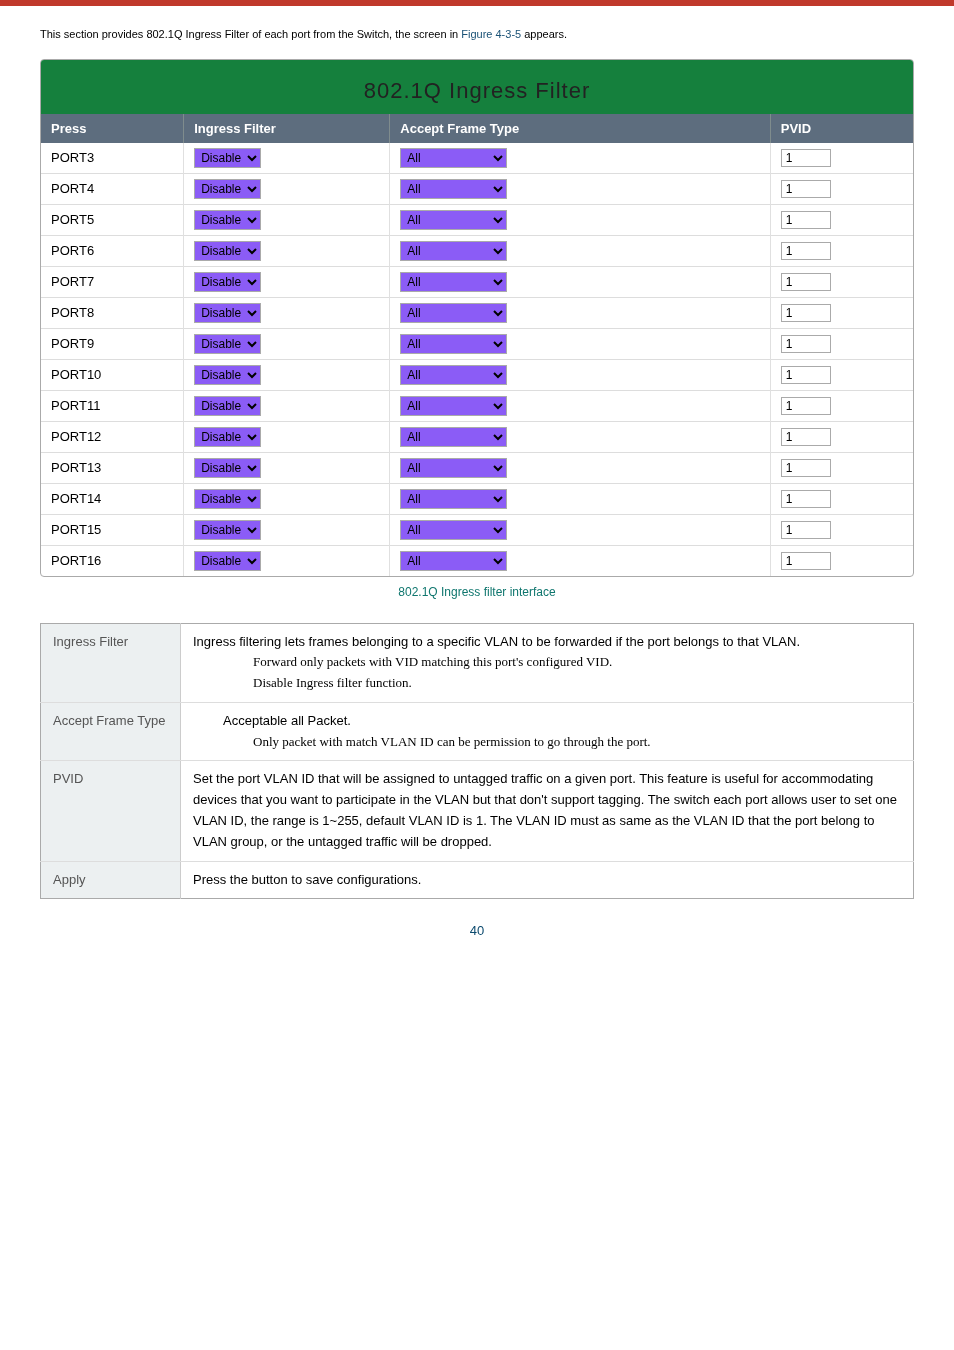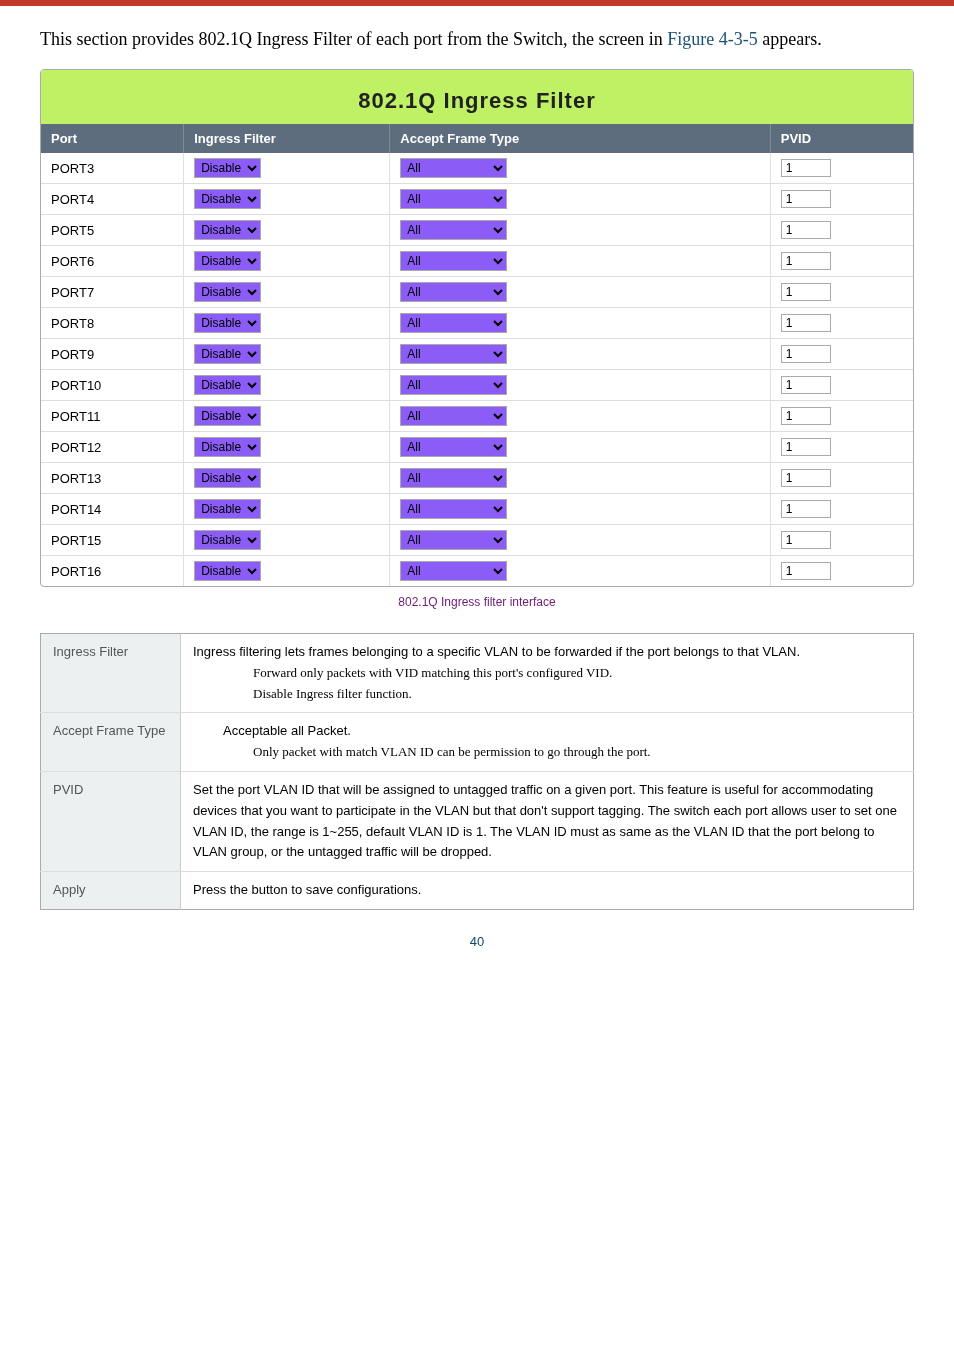--- a/index.html
+++ b/index.html
@@ -21,9 +21,8 @@
     }
     .intro-text {
       margin-bottom: 16px;
-      font-size: 18px;
+      font-size: 11px;
       line-height: 1.5;
-      font-family: Liberation Serif, serif;
     }
     .intro-text a {
       color: #1a5276;

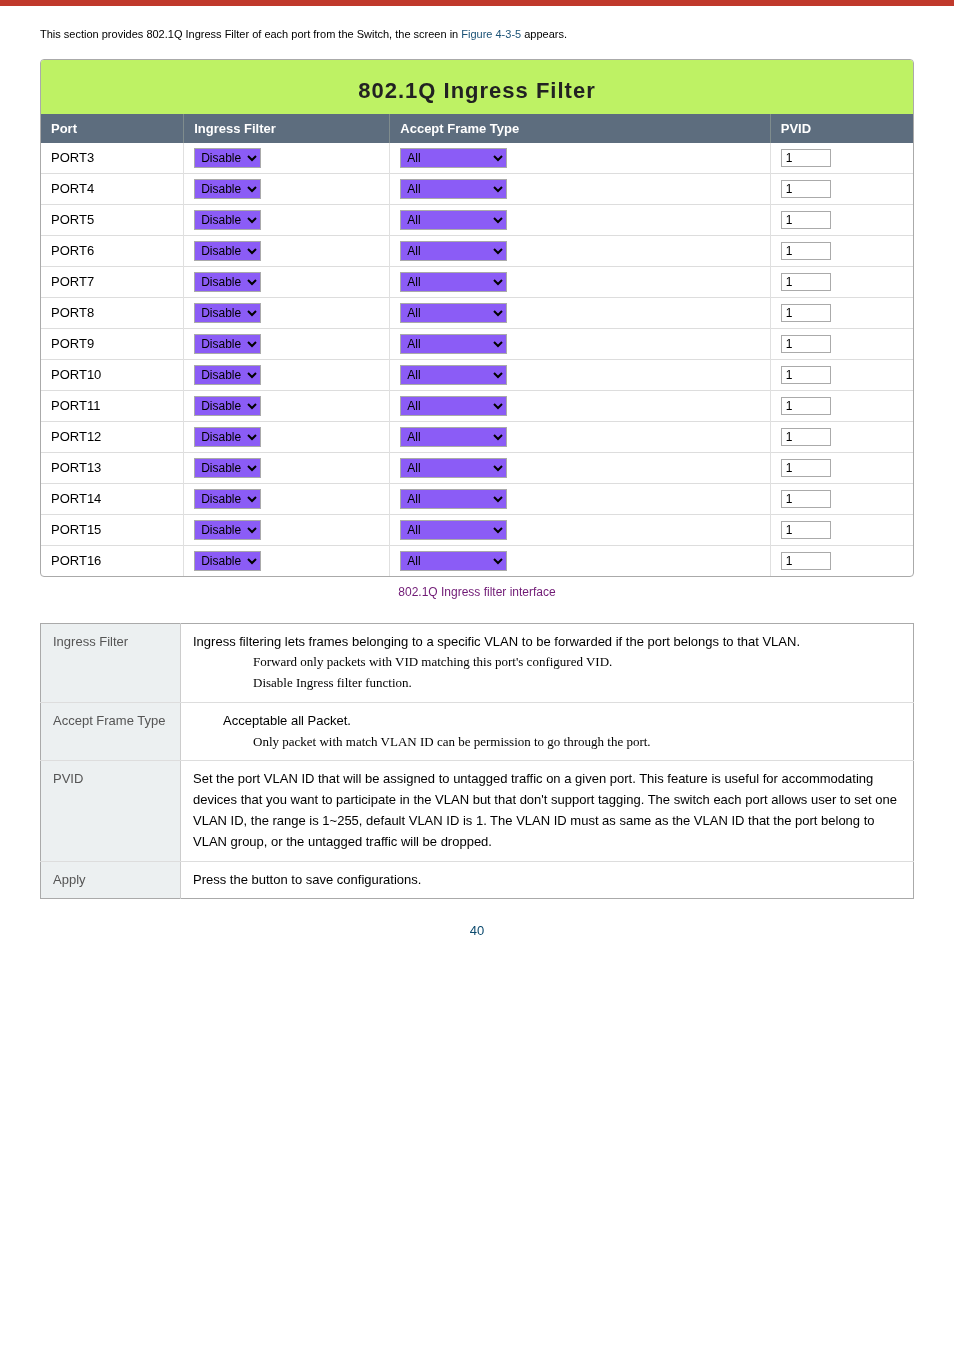--- a/index.html
+++ b/index.html
@@ -35,10 +35,10 @@
       margin-bottom: 8px;
     }
     .table-title {
-      background: #bef264;
+      background: #15803d;
       text-align: center;
       font-size: 22px;
-      font-weight: bold;
+      font-weight: normal;
       padding: 18px 0 10px 0;
       letter-spacing: 1px;
       color: #222;

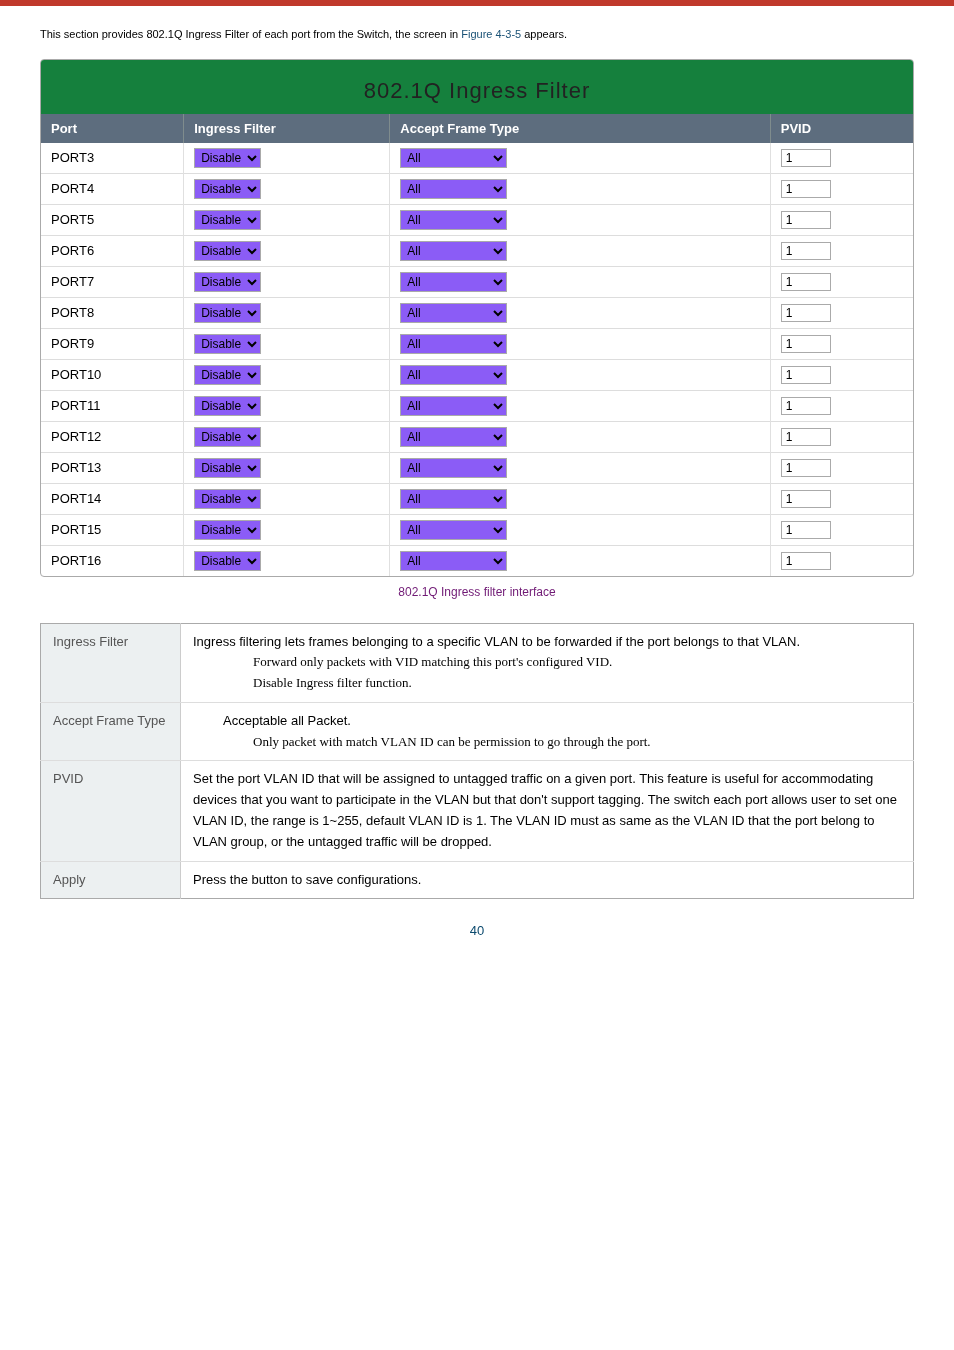--- a/index.html
+++ b/index.html
@@ -148,7 +148,7 @@
     <table>
       <thead>
         <tr>
-          <th class="col-port">Port</th>
+          <th class="col-port">Press</th>
           <th class="col-ingress">Ingress Filter</th>
           <th class="col-accept">Accept Frame Type</th>
           <th class="col-pvid">PVID</th>

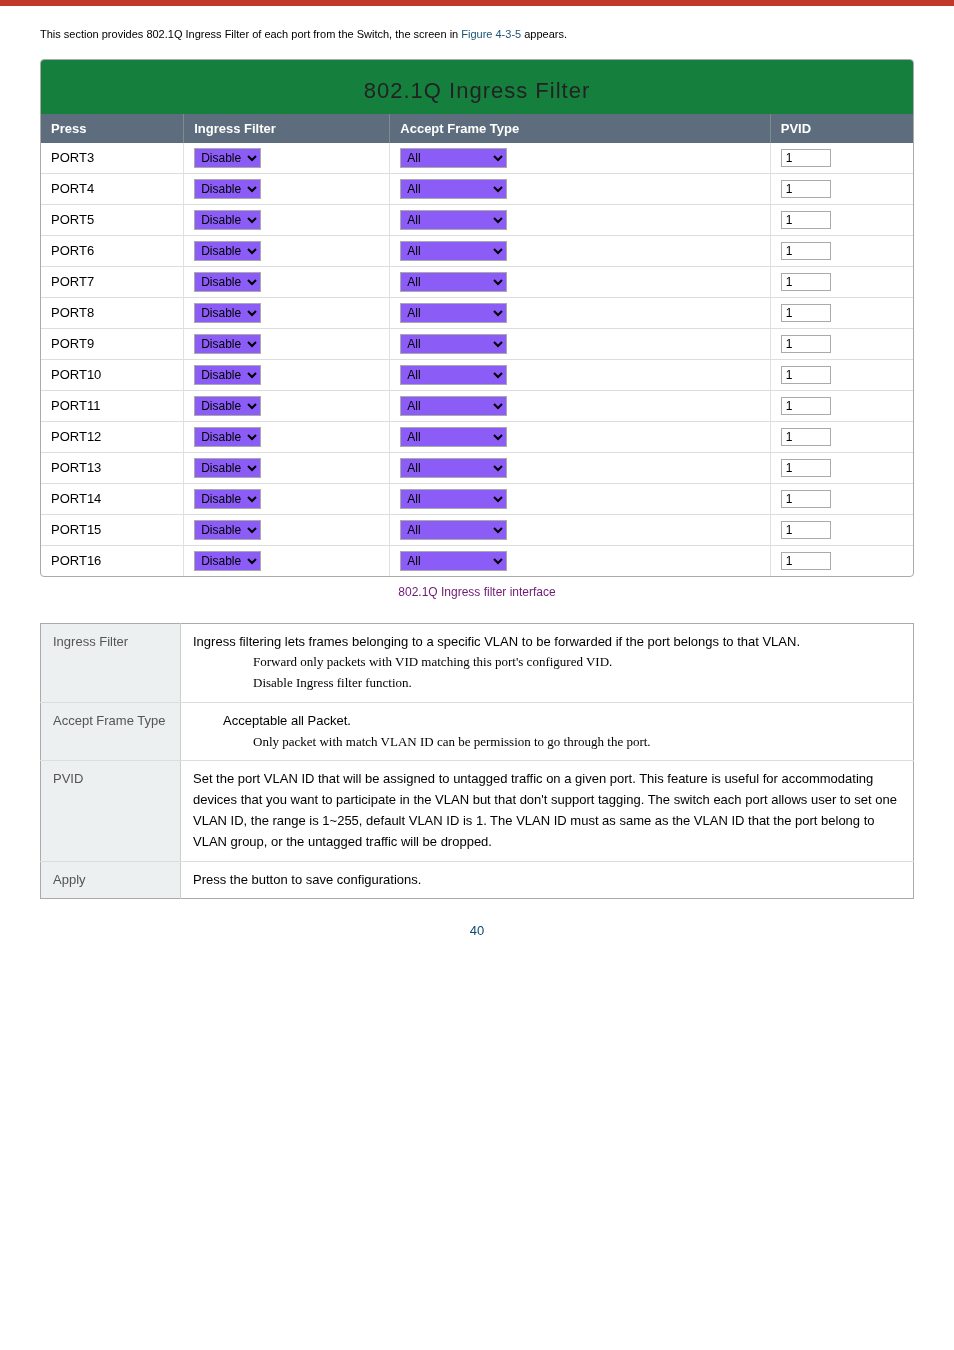--- a/index.html
+++ b/index.html
@@ -86,7 +86,7 @@
     .caption-text {
       text-align: center;
       font-size: 12px;
-      color: #701a75;
+      color: #0f766e;
       margin-bottom: 24px;
       margin-top: 4px;
     }

